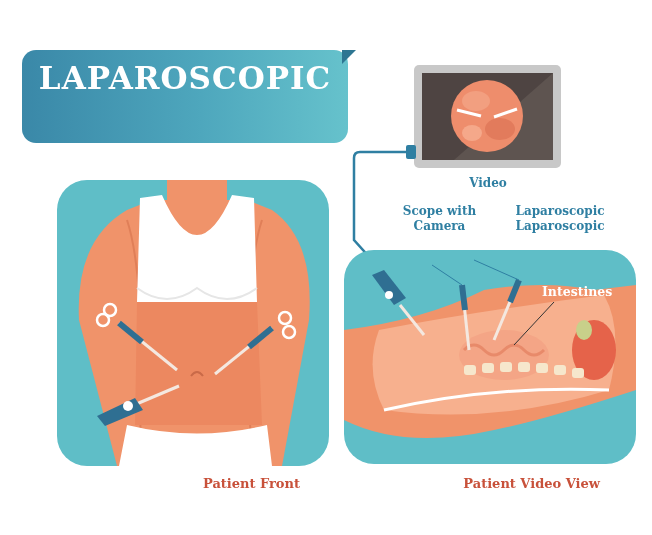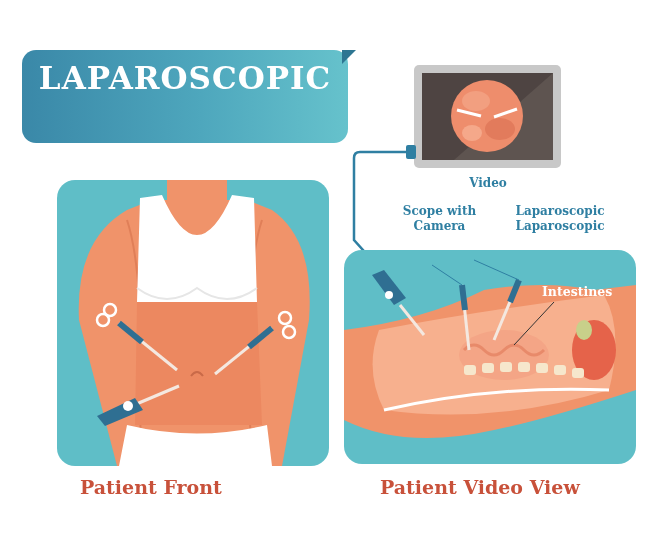--- a/index.html
+++ b/index.html
@@ -10,7 +10,7 @@
     color:#fff; text-align:center; font-weight:bold; font-size:31px; line-height:40px; letter-spacing:1px; }
   .banner .l1 { padding-top:8px; display:block; }
   .banner-fold { right:-8px; top:0; width:0; height:0; border-left:14px solid #2e7692; border-bottom:14px solid transparent; }
-  .panel { border-radius:18px; background:#5fbec7; overflow:hidden; }
+  .panel { border-radius:30px; background:#5fbec7; overflow:hidden; }
   .caption { color:#c8513a; font-weight:bold; font-size:19px; text-align:left; }
   .label { color:#2f7fa2; font-weight:bold; font-size:12px; text-align:center; line-height:15px; }
   .label-white { color:#ffffff; font-weight:bold; font-size:12.5px; }

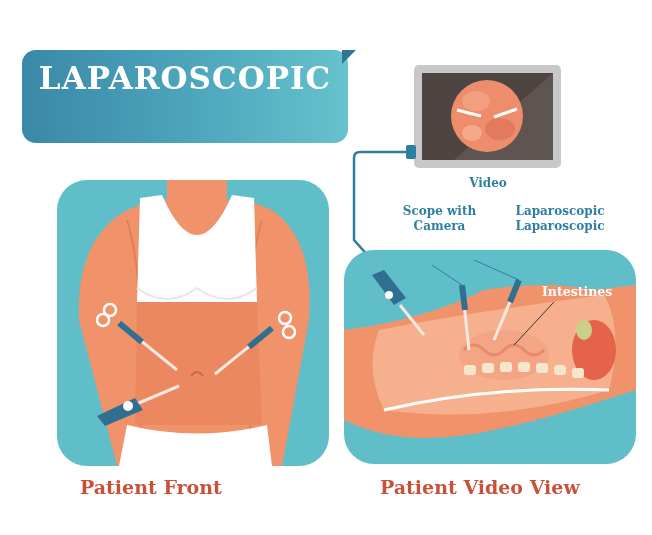--- a/index.html
+++ b/index.html
@@ -11,7 +11,7 @@
   .banner .l1 { padding-top:8px; display:block; }
   .banner-fold { right:-8px; top:0; width:0; height:0; border-left:14px solid #2e7692; border-bottom:14px solid transparent; }
   .panel { border-radius:30px; background:#5fbec7; overflow:hidden; }
-  .caption { color:#c8513a; font-weight:bold; font-size:19px; text-align:left; }
+  .caption { color:#c8513a; font-weight:bold; font-size:13px; text-align:right; }
   .label { color:#2f7fa2; font-weight:bold; font-size:12px; text-align:center; line-height:15px; }
   .label-white { color:#ffffff; font-weight:bold; font-size:12.5px; }
 </style>

